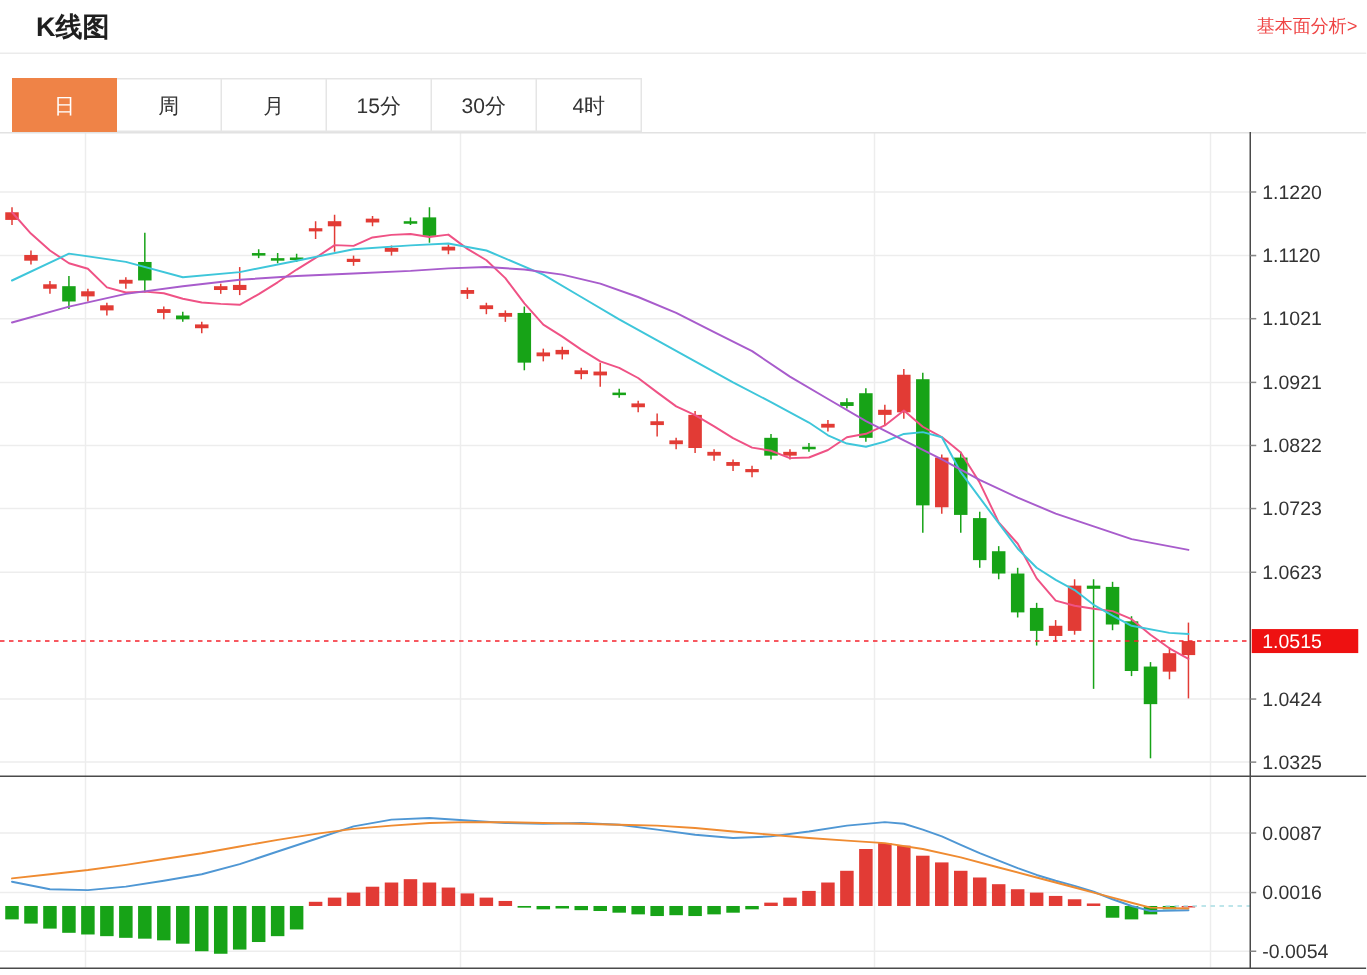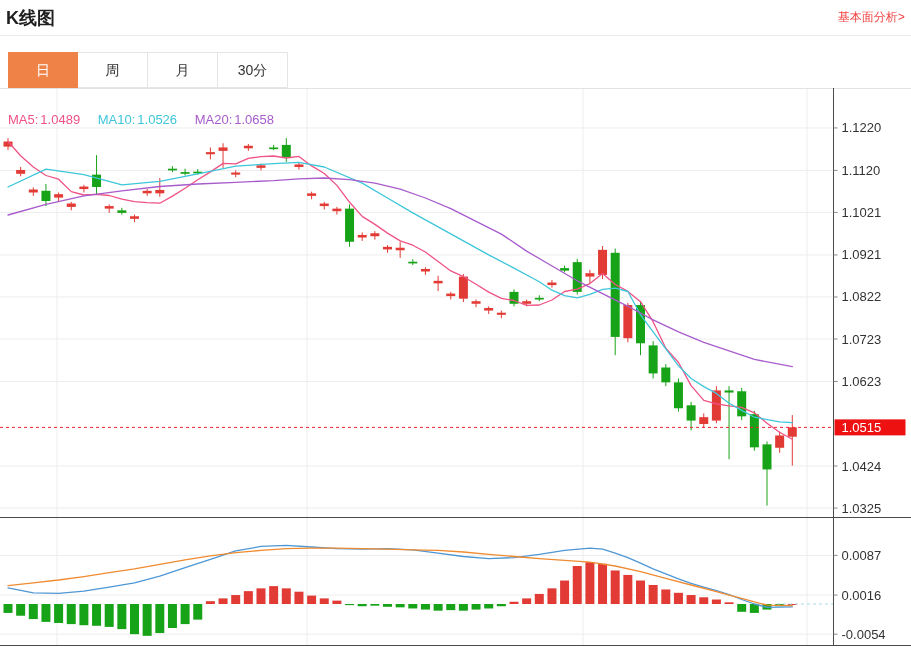--- a/index.html
+++ b/index.html
@@ -10,7 +10,7 @@
   
   .header { position:absolute; top:0; left:0; width:911px; height:36px;
     border-bottom:1px solid #ebebeb; display:flex; align-items:center;
-    justify-content:space-between; padding:0 6px 0 6px;text-align:right; }
+    justify-content:space-between; padding:0 6px 0 24px;text-align:right; }
   .page-title { font-size:18px; font-weight:bold; color:#1f1f1f; }
   .analysis-link { font-size:12px; color:#ef4444; cursor:pointer;font-family:Liberation Mono, monospace; }
 

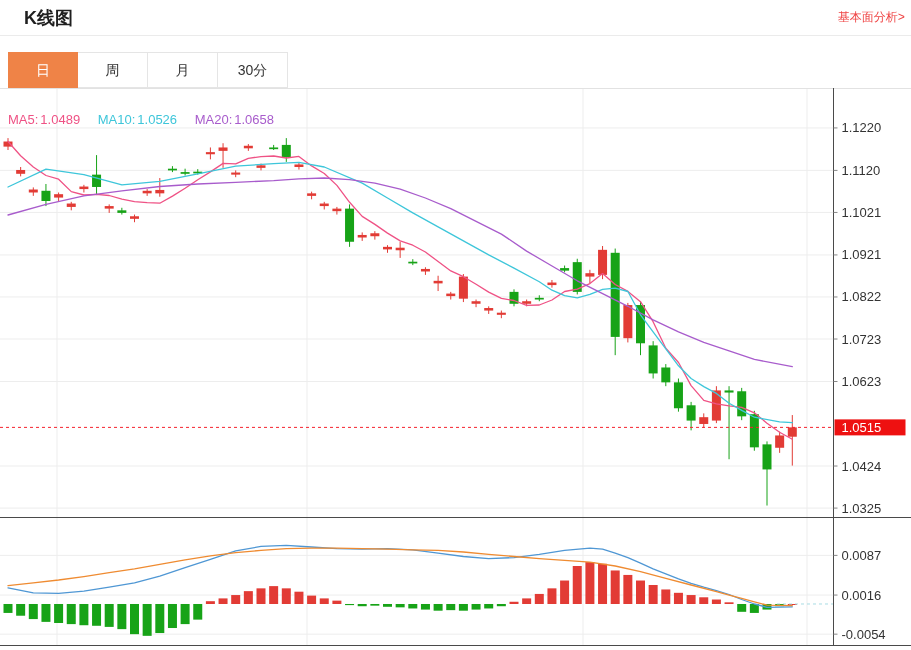--- a/index.html
+++ b/index.html
@@ -47,6 +47,7 @@
     <div class="tab active">日</div>
     <div class="tab">周</div>
     <div class="tab">月</div>
+    <div class="tab">15分</div>
     <div class="tab">30分</div>
   </div>
 

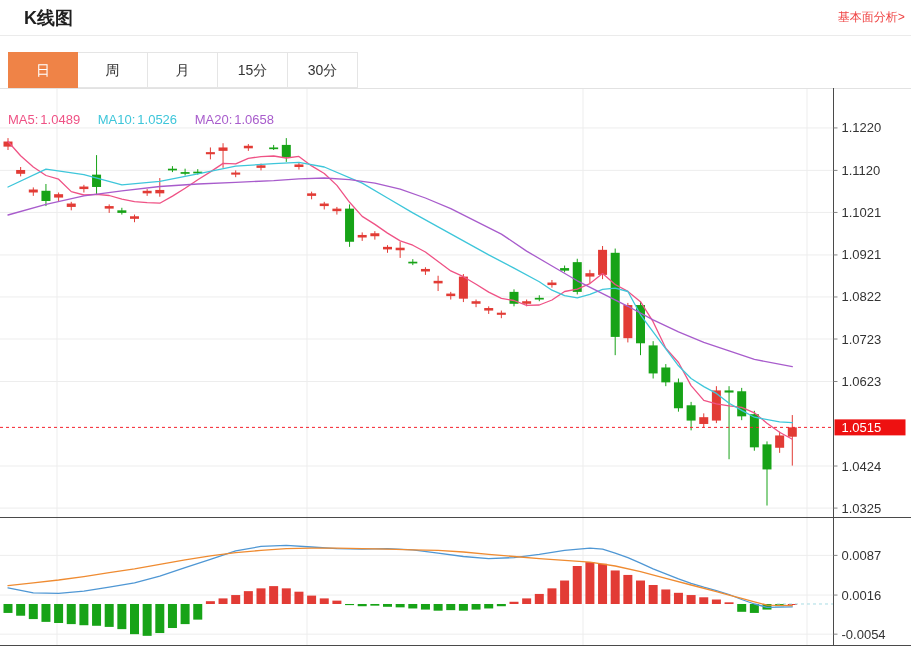--- a/index.html
+++ b/index.html
@@ -49,6 +49,7 @@
     <div class="tab">月</div>
     <div class="tab">15分</div>
     <div class="tab">30分</div>
+    <div class="tab">4时</div>
   </div>
 
   <div class="chart-wrap">

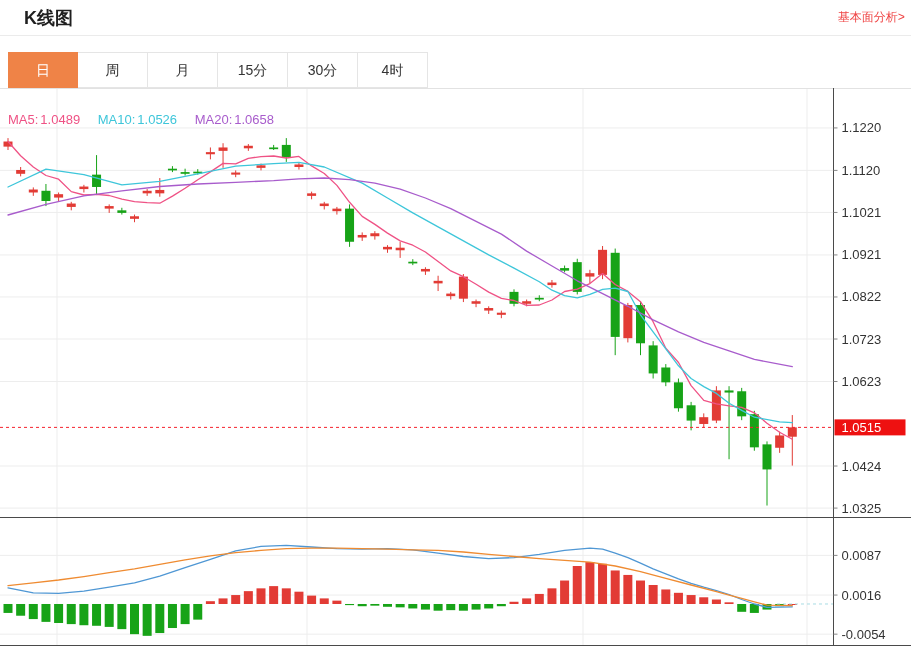--- a/index.html
+++ b/index.html
@@ -299,11 +299,6 @@
       </svg>
 
 
-    <div class="legend legend-ma">
-      <span class="ma5-c"><span class="lbl">MA5:</span><span class="val">1.0489</span></span>
-      <span class="ma10-c"><span class="lbl">MA10:</span><span class="val">1.0526</span></span>
-      <span class="ma20-c"><span class="lbl">MA20:</span><span class="val">1.0658</span></span>
-    </div>
 
   </div>
 

